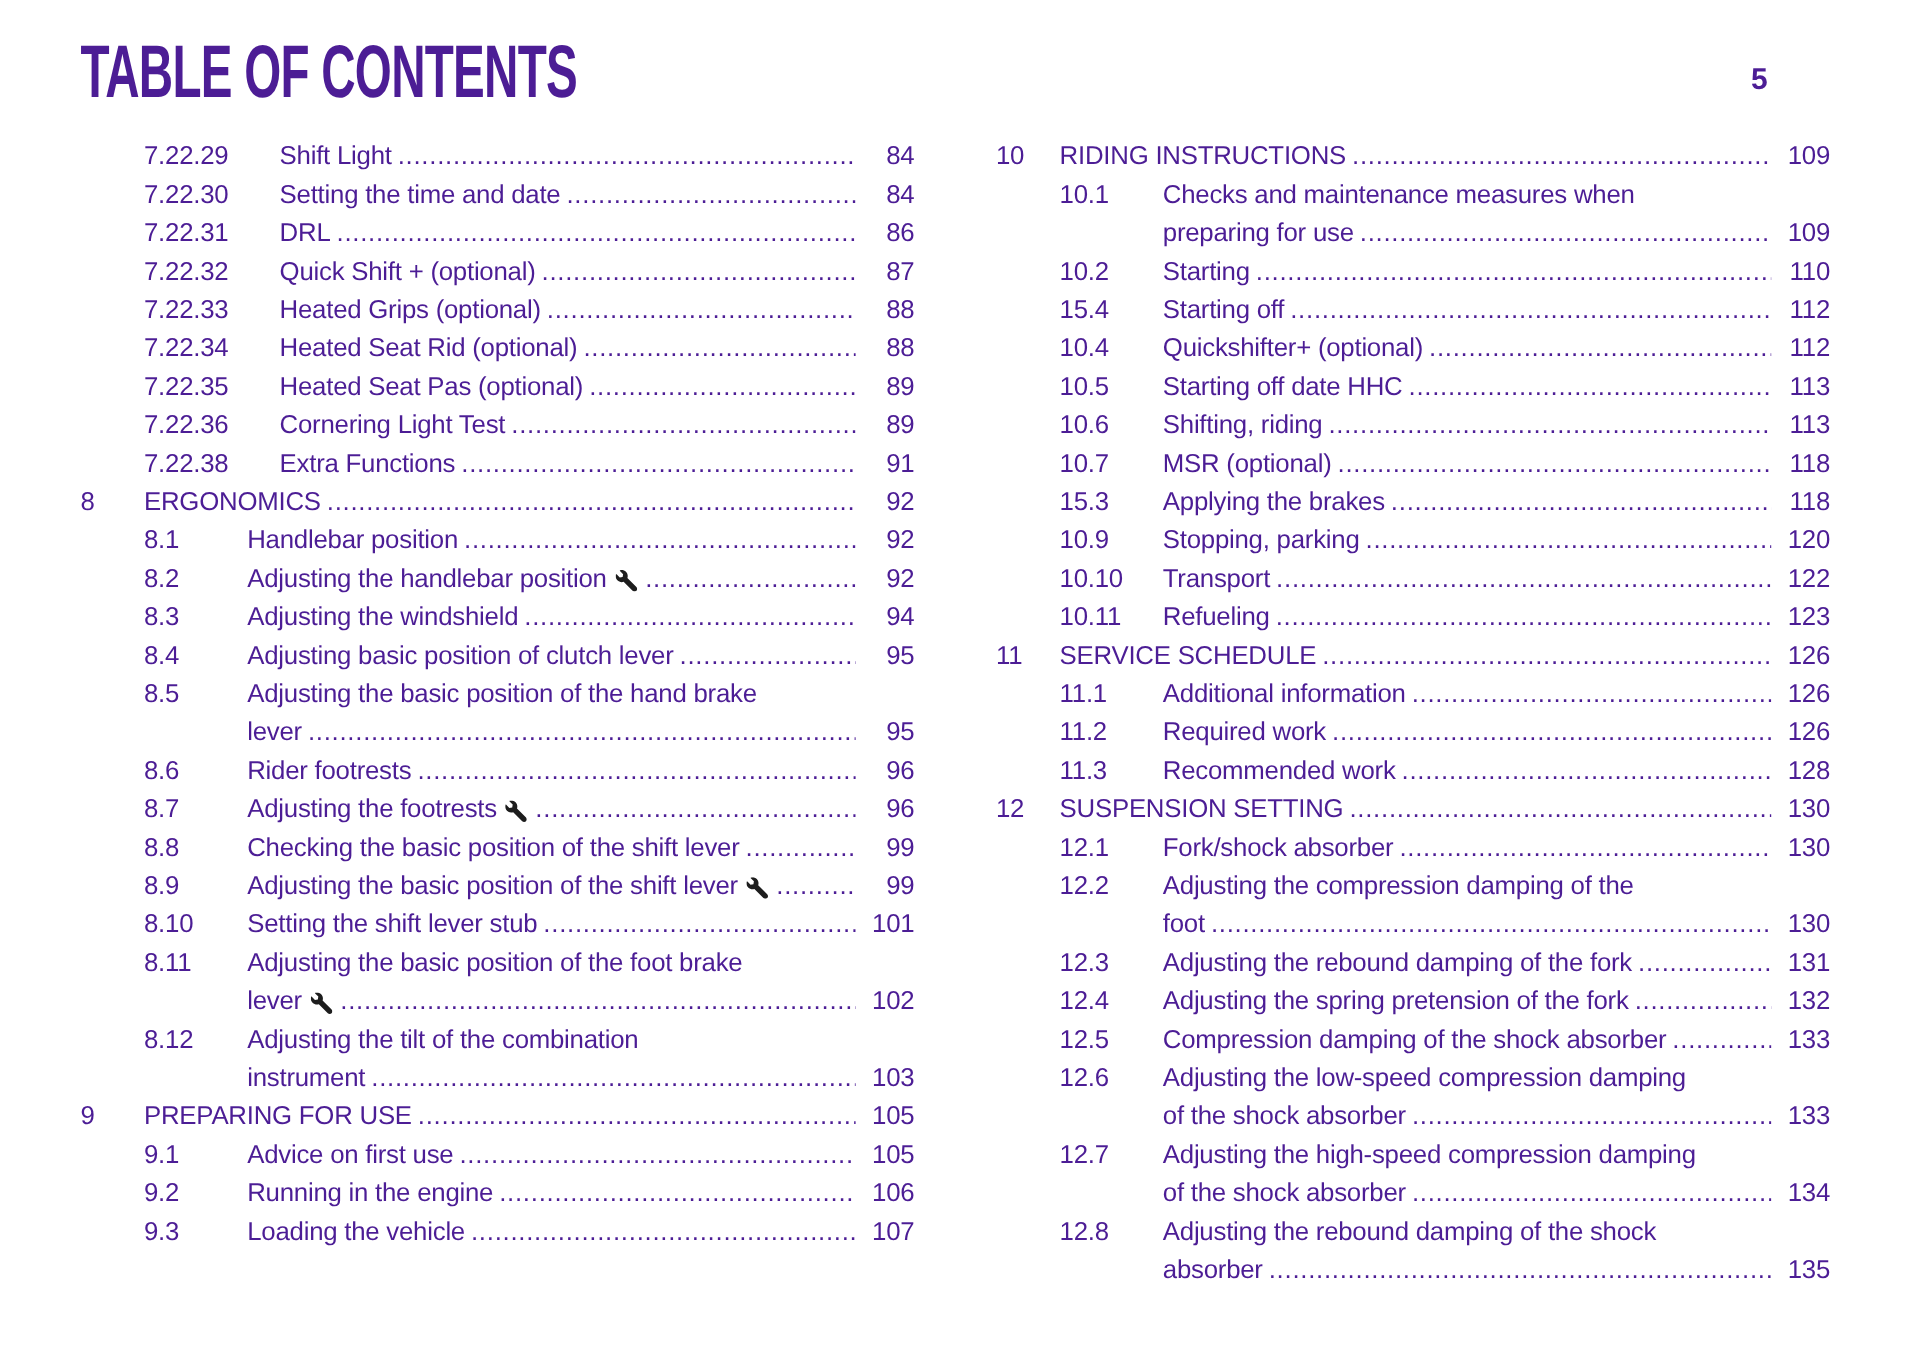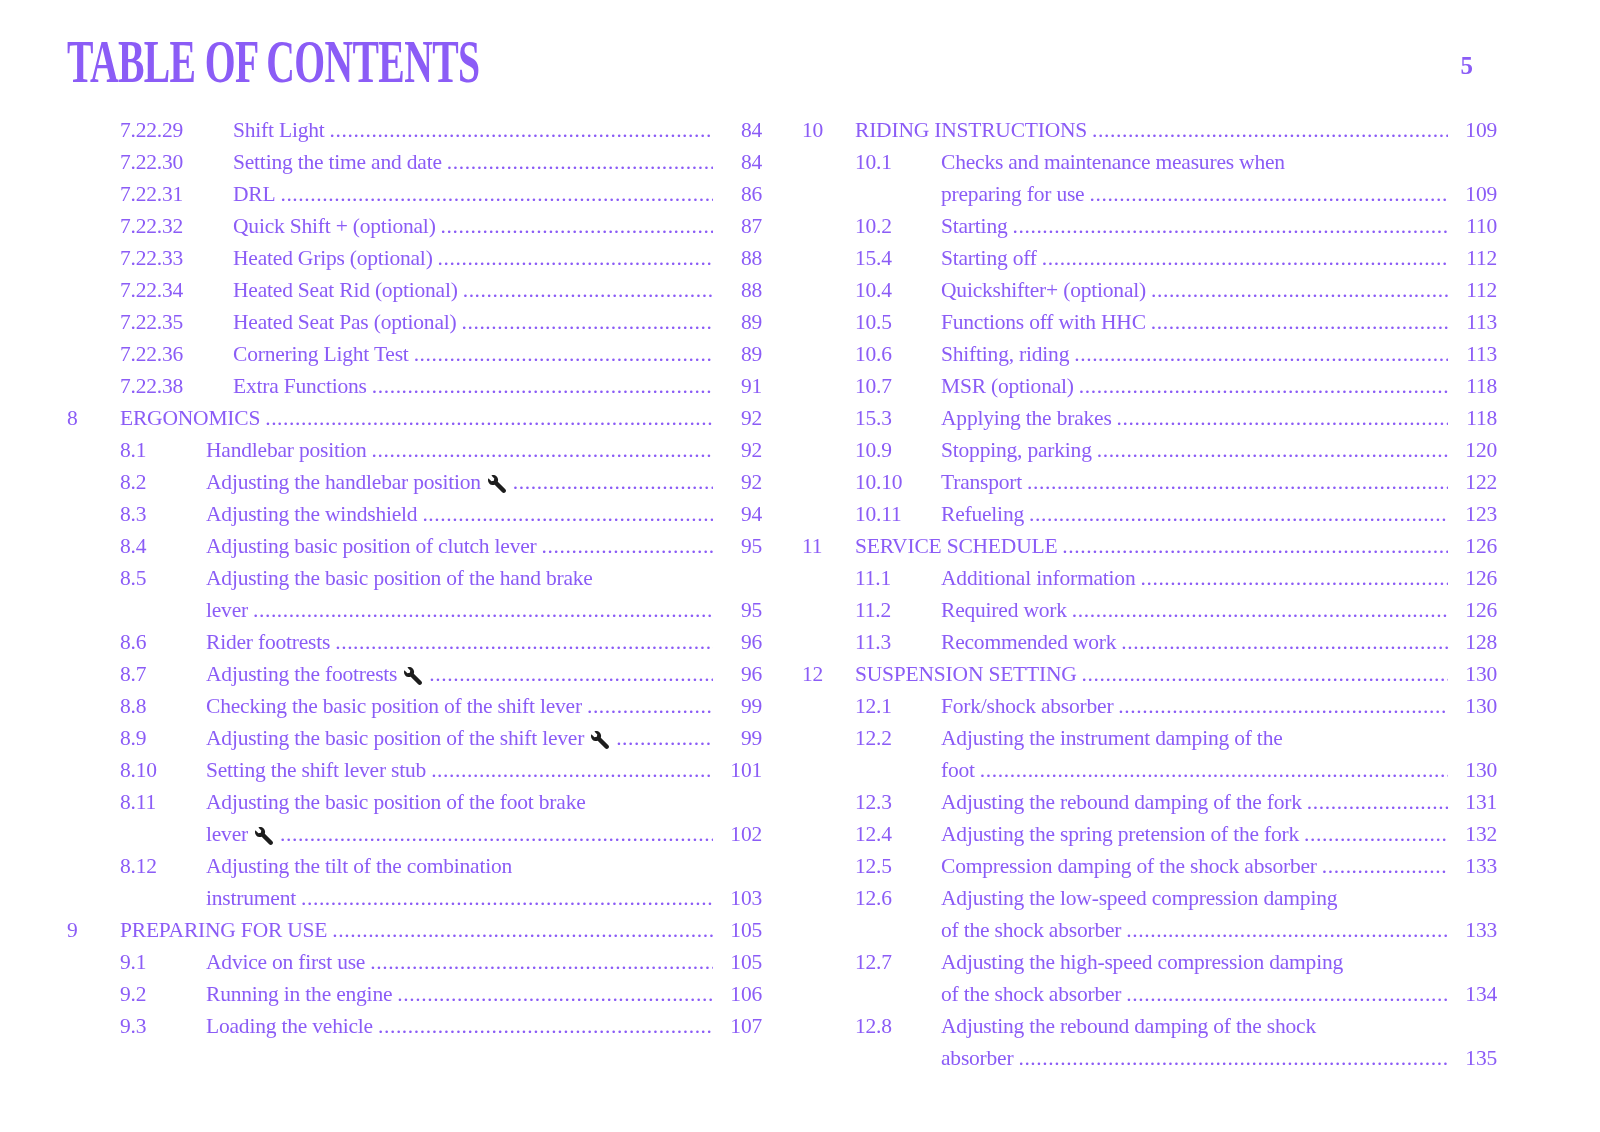--- a/index.html
+++ b/index.html
@@ -7,8 +7,8 @@
     position:relative;
     width:1576px;height:1132px;
     background:#ffffff;
-    color:#8b5cf6;
-    font-family:Liberation Serif, serif;
+    color:#4c1d95;
+    font-family:Liberation Sans, sans-serif;
     overflow:hidden;
   }
   .page-title{

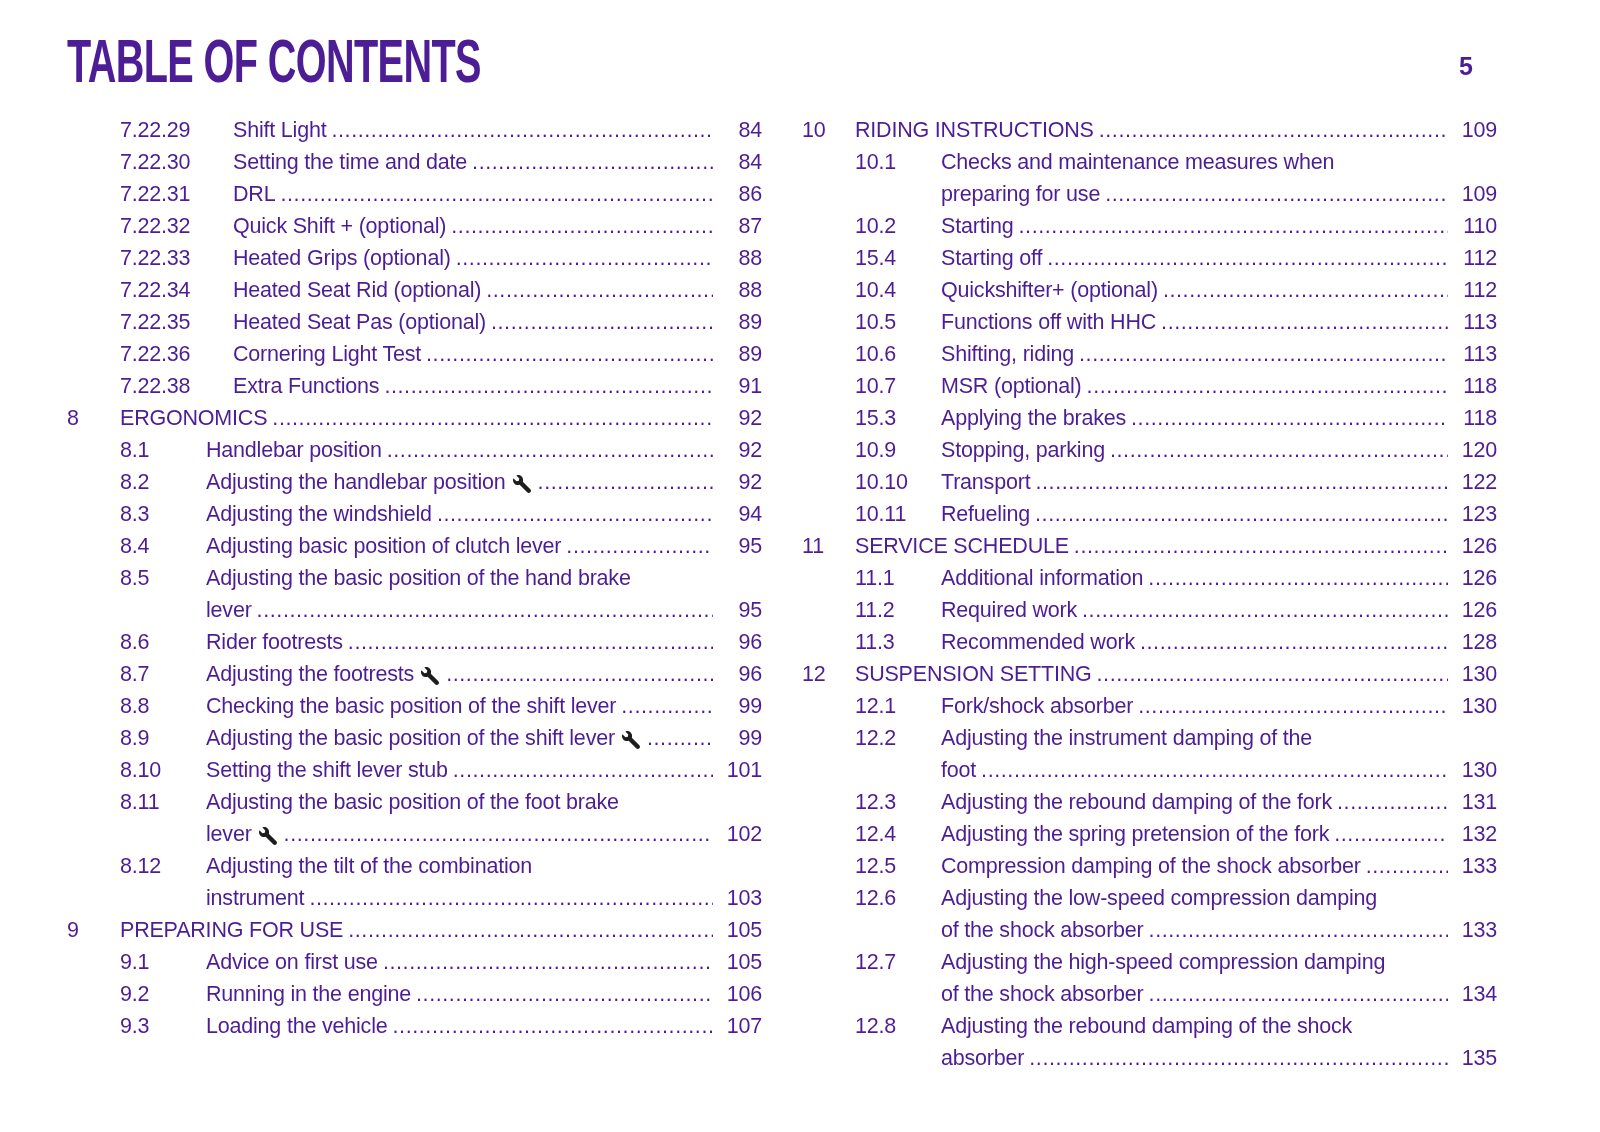--- a/index.html
+++ b/index.html
@@ -24,7 +24,7 @@
   }
   .columns{
     position:absolute;left:67px;top:114px;
-    display:flex;gap:40px;
+    display:flex;gap:68px;
   }
   .col{width:695px;}
   .entry{display:flex;font-size:21.5px;line-height:32px;letter-spacing:-0.2px;}

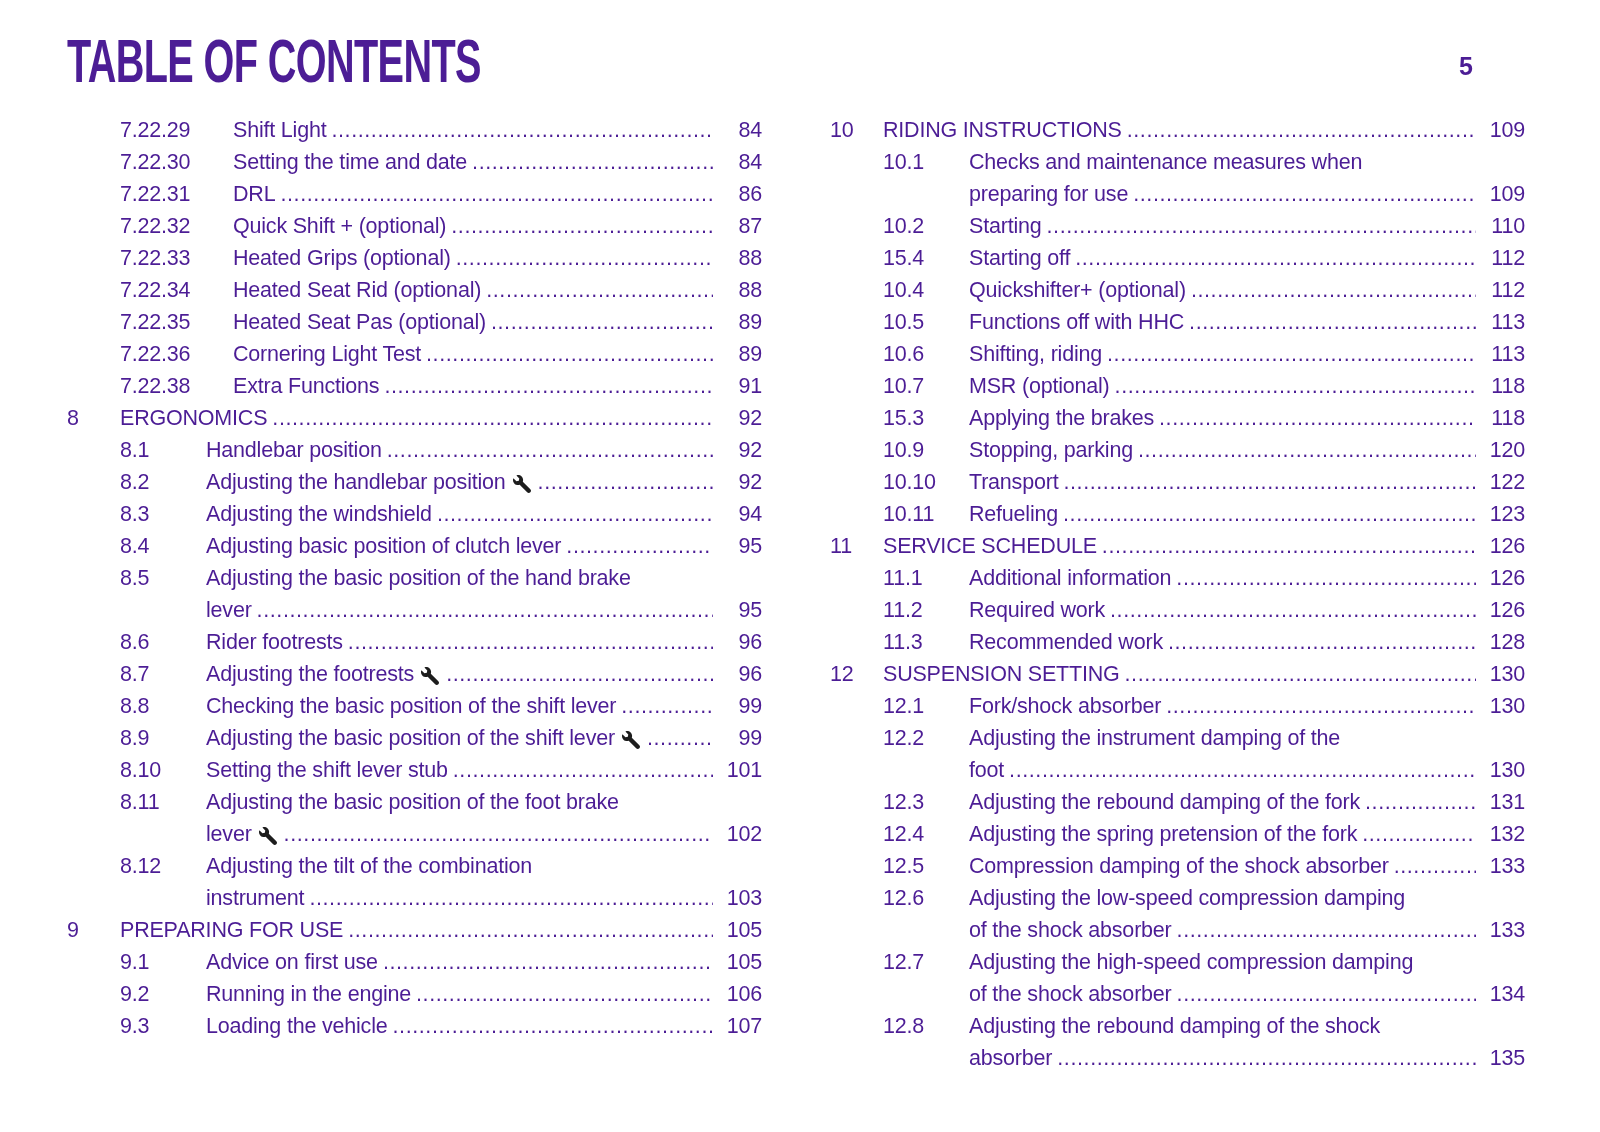--- a/index.html
+++ b/index.html
@@ -388,7 +388,7 @@
     <span class="num">10.5</span>
     <span class="body">
             <span class="line last">
-              <span class="txt">Functions off with HHC</span>
+              <span class="txt">Starting off date HHC</span>
               <span class="dots"></span>
               <span class="pg">113</span>
             </span>

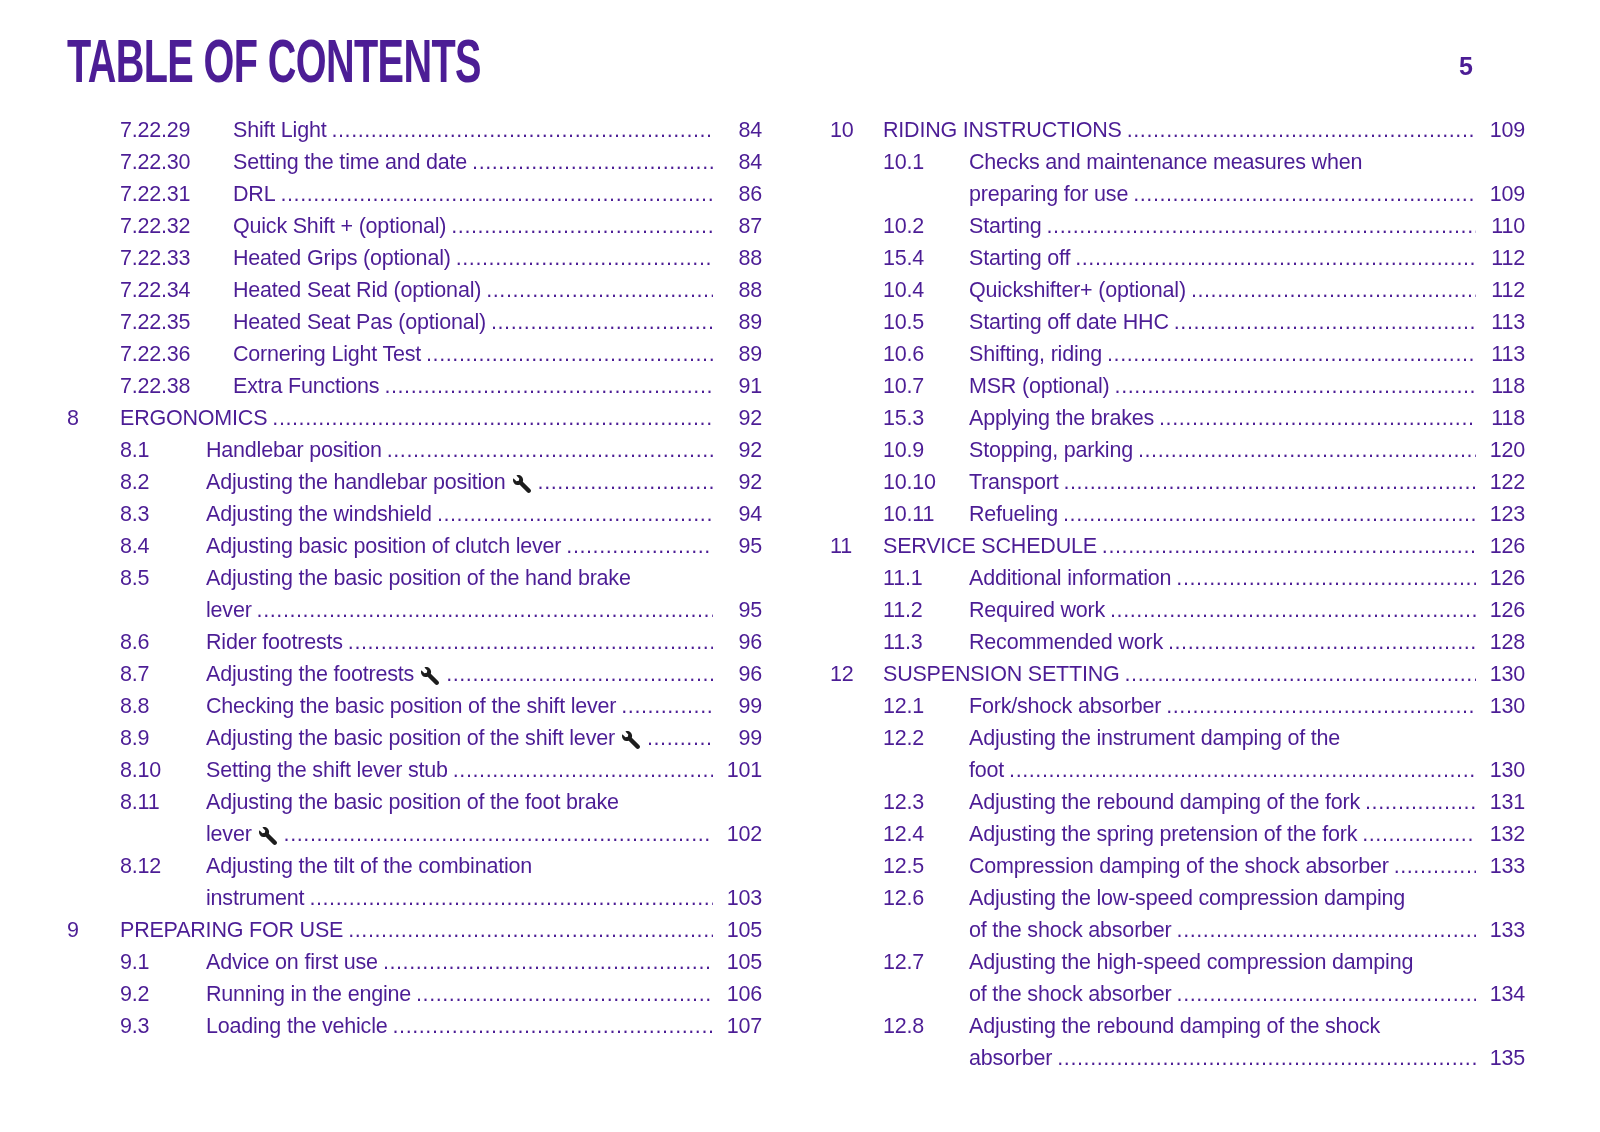--- a/index.html
+++ b/index.html
@@ -517,7 +517,7 @@
         <div class="entry lvl2">
     <span class="num">12.2</span>
     <span class="body">
-            <span class="line">Adjusting the instrument damping of the</span>
+            <span class="line">Adjusting the compression damping of the</span>
             <span class="line last">
               <span class="txt">foot</span>
               <span class="dots"></span>

